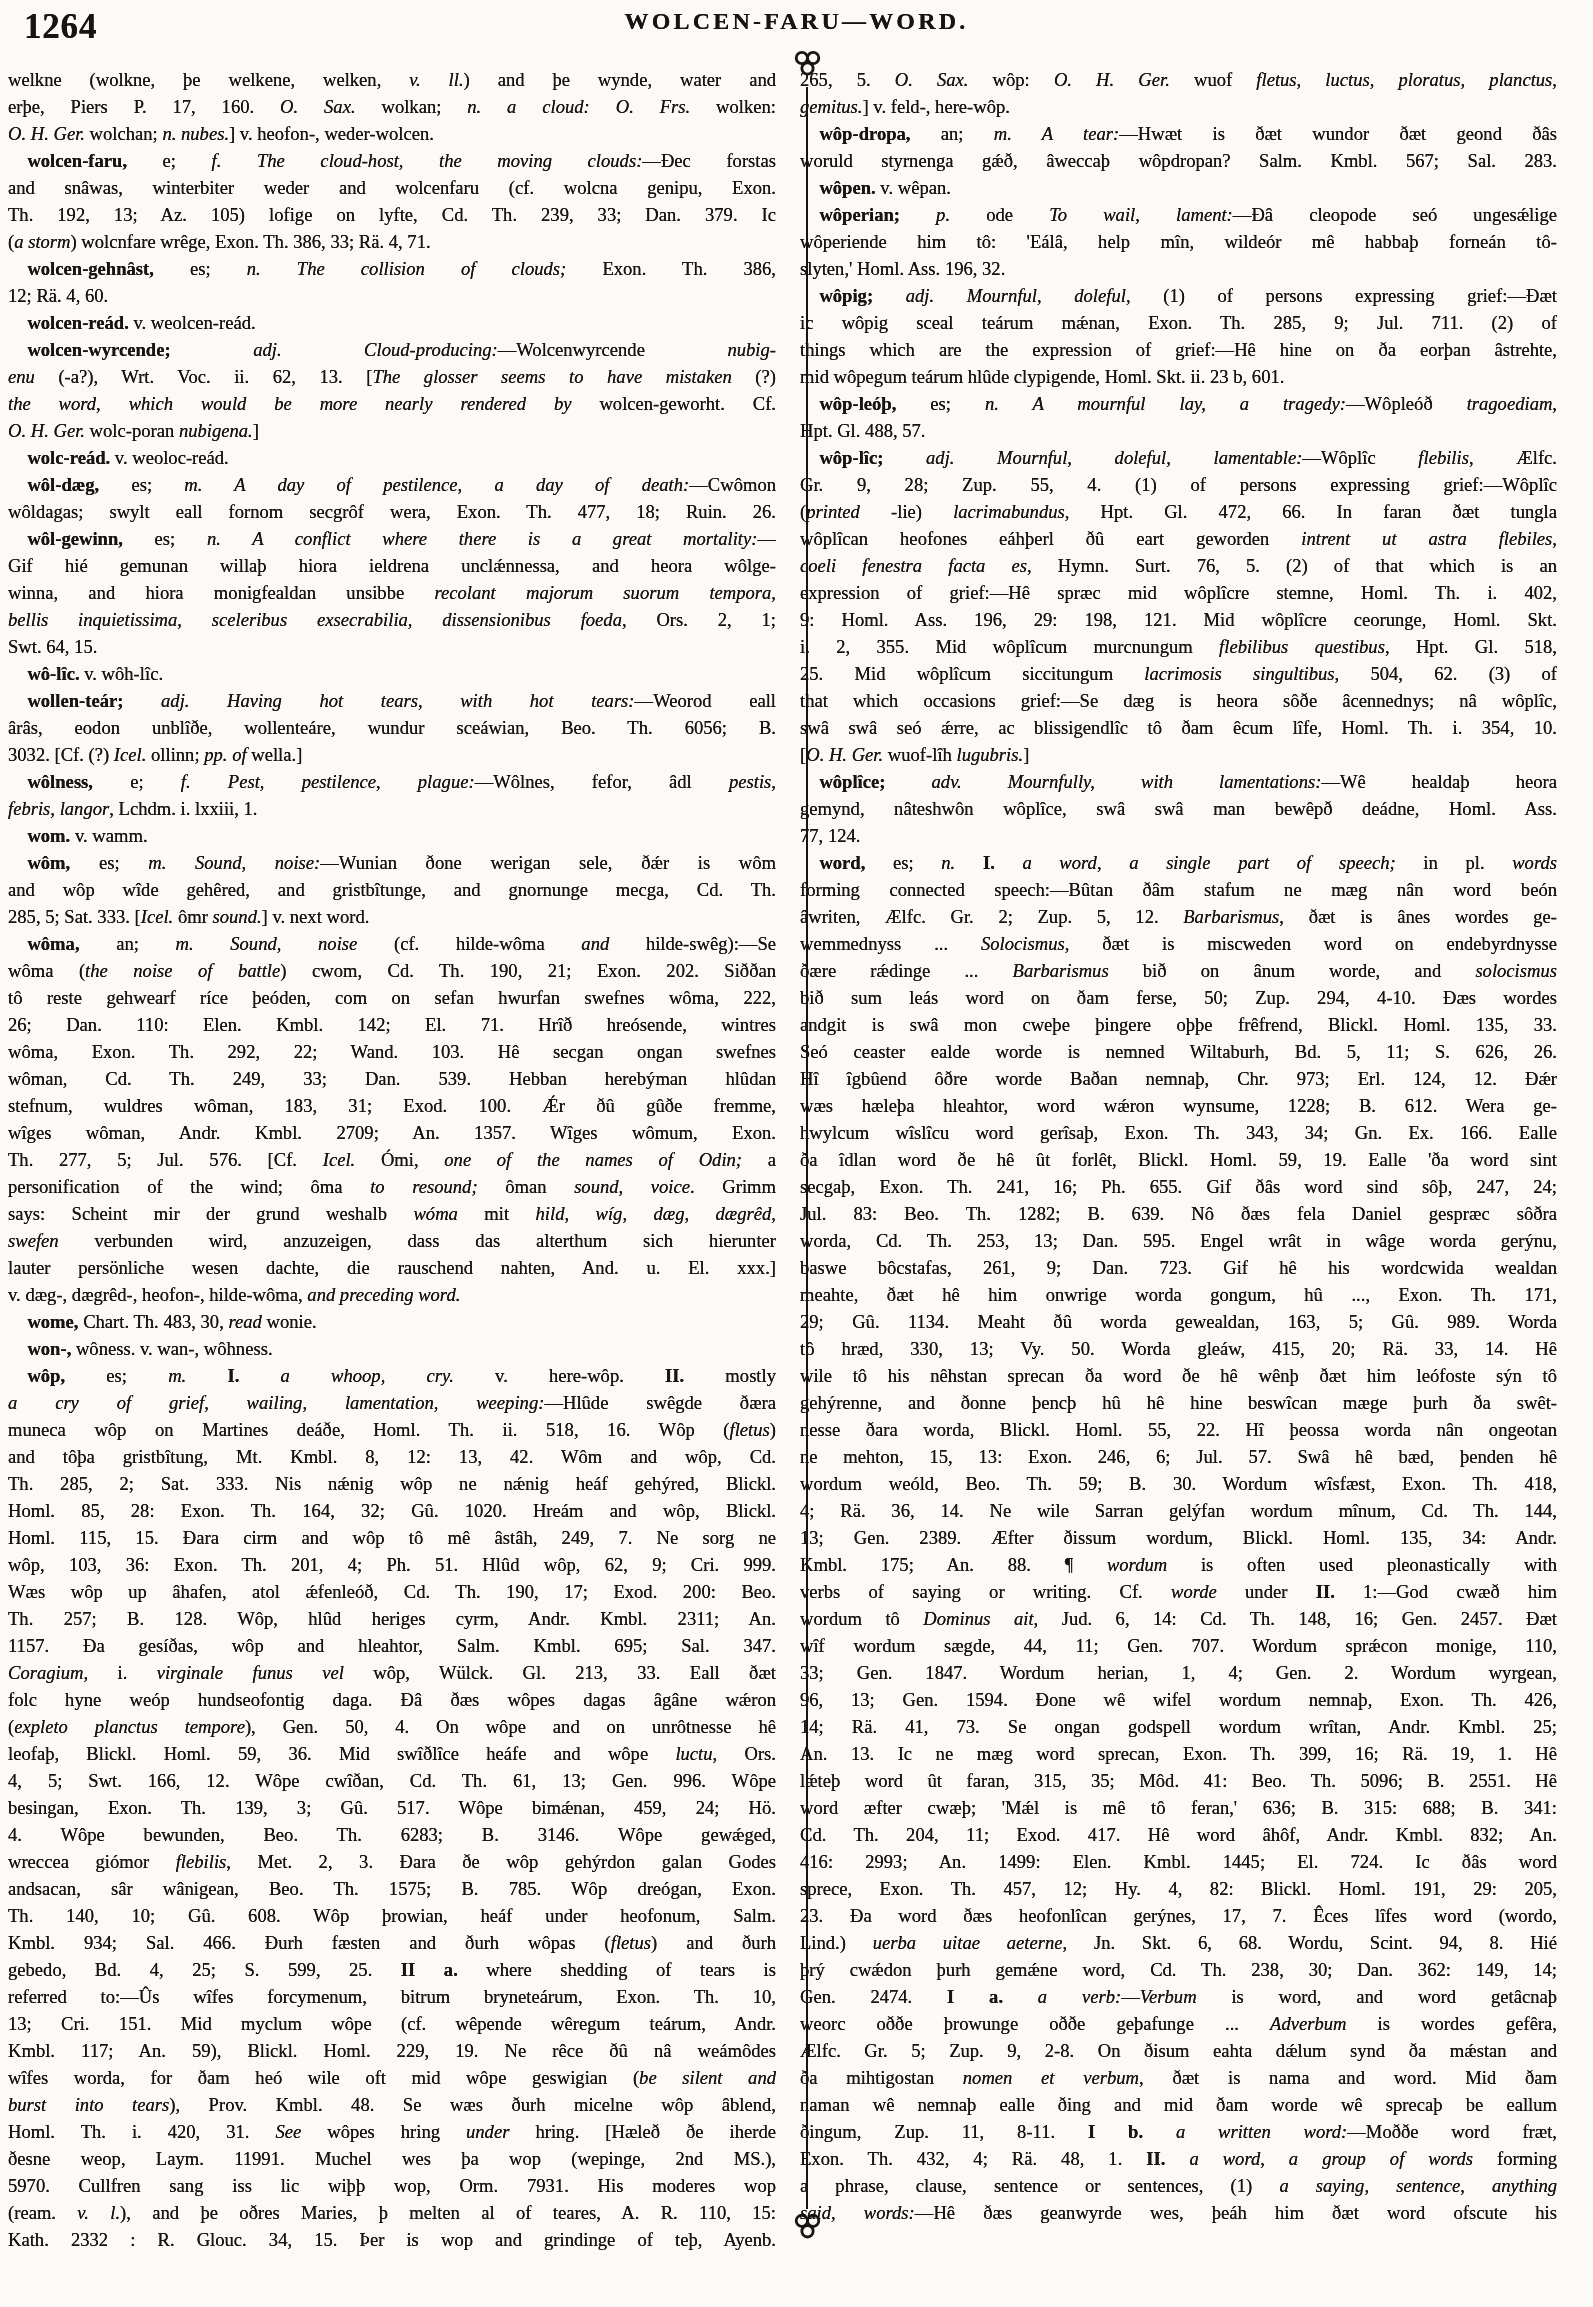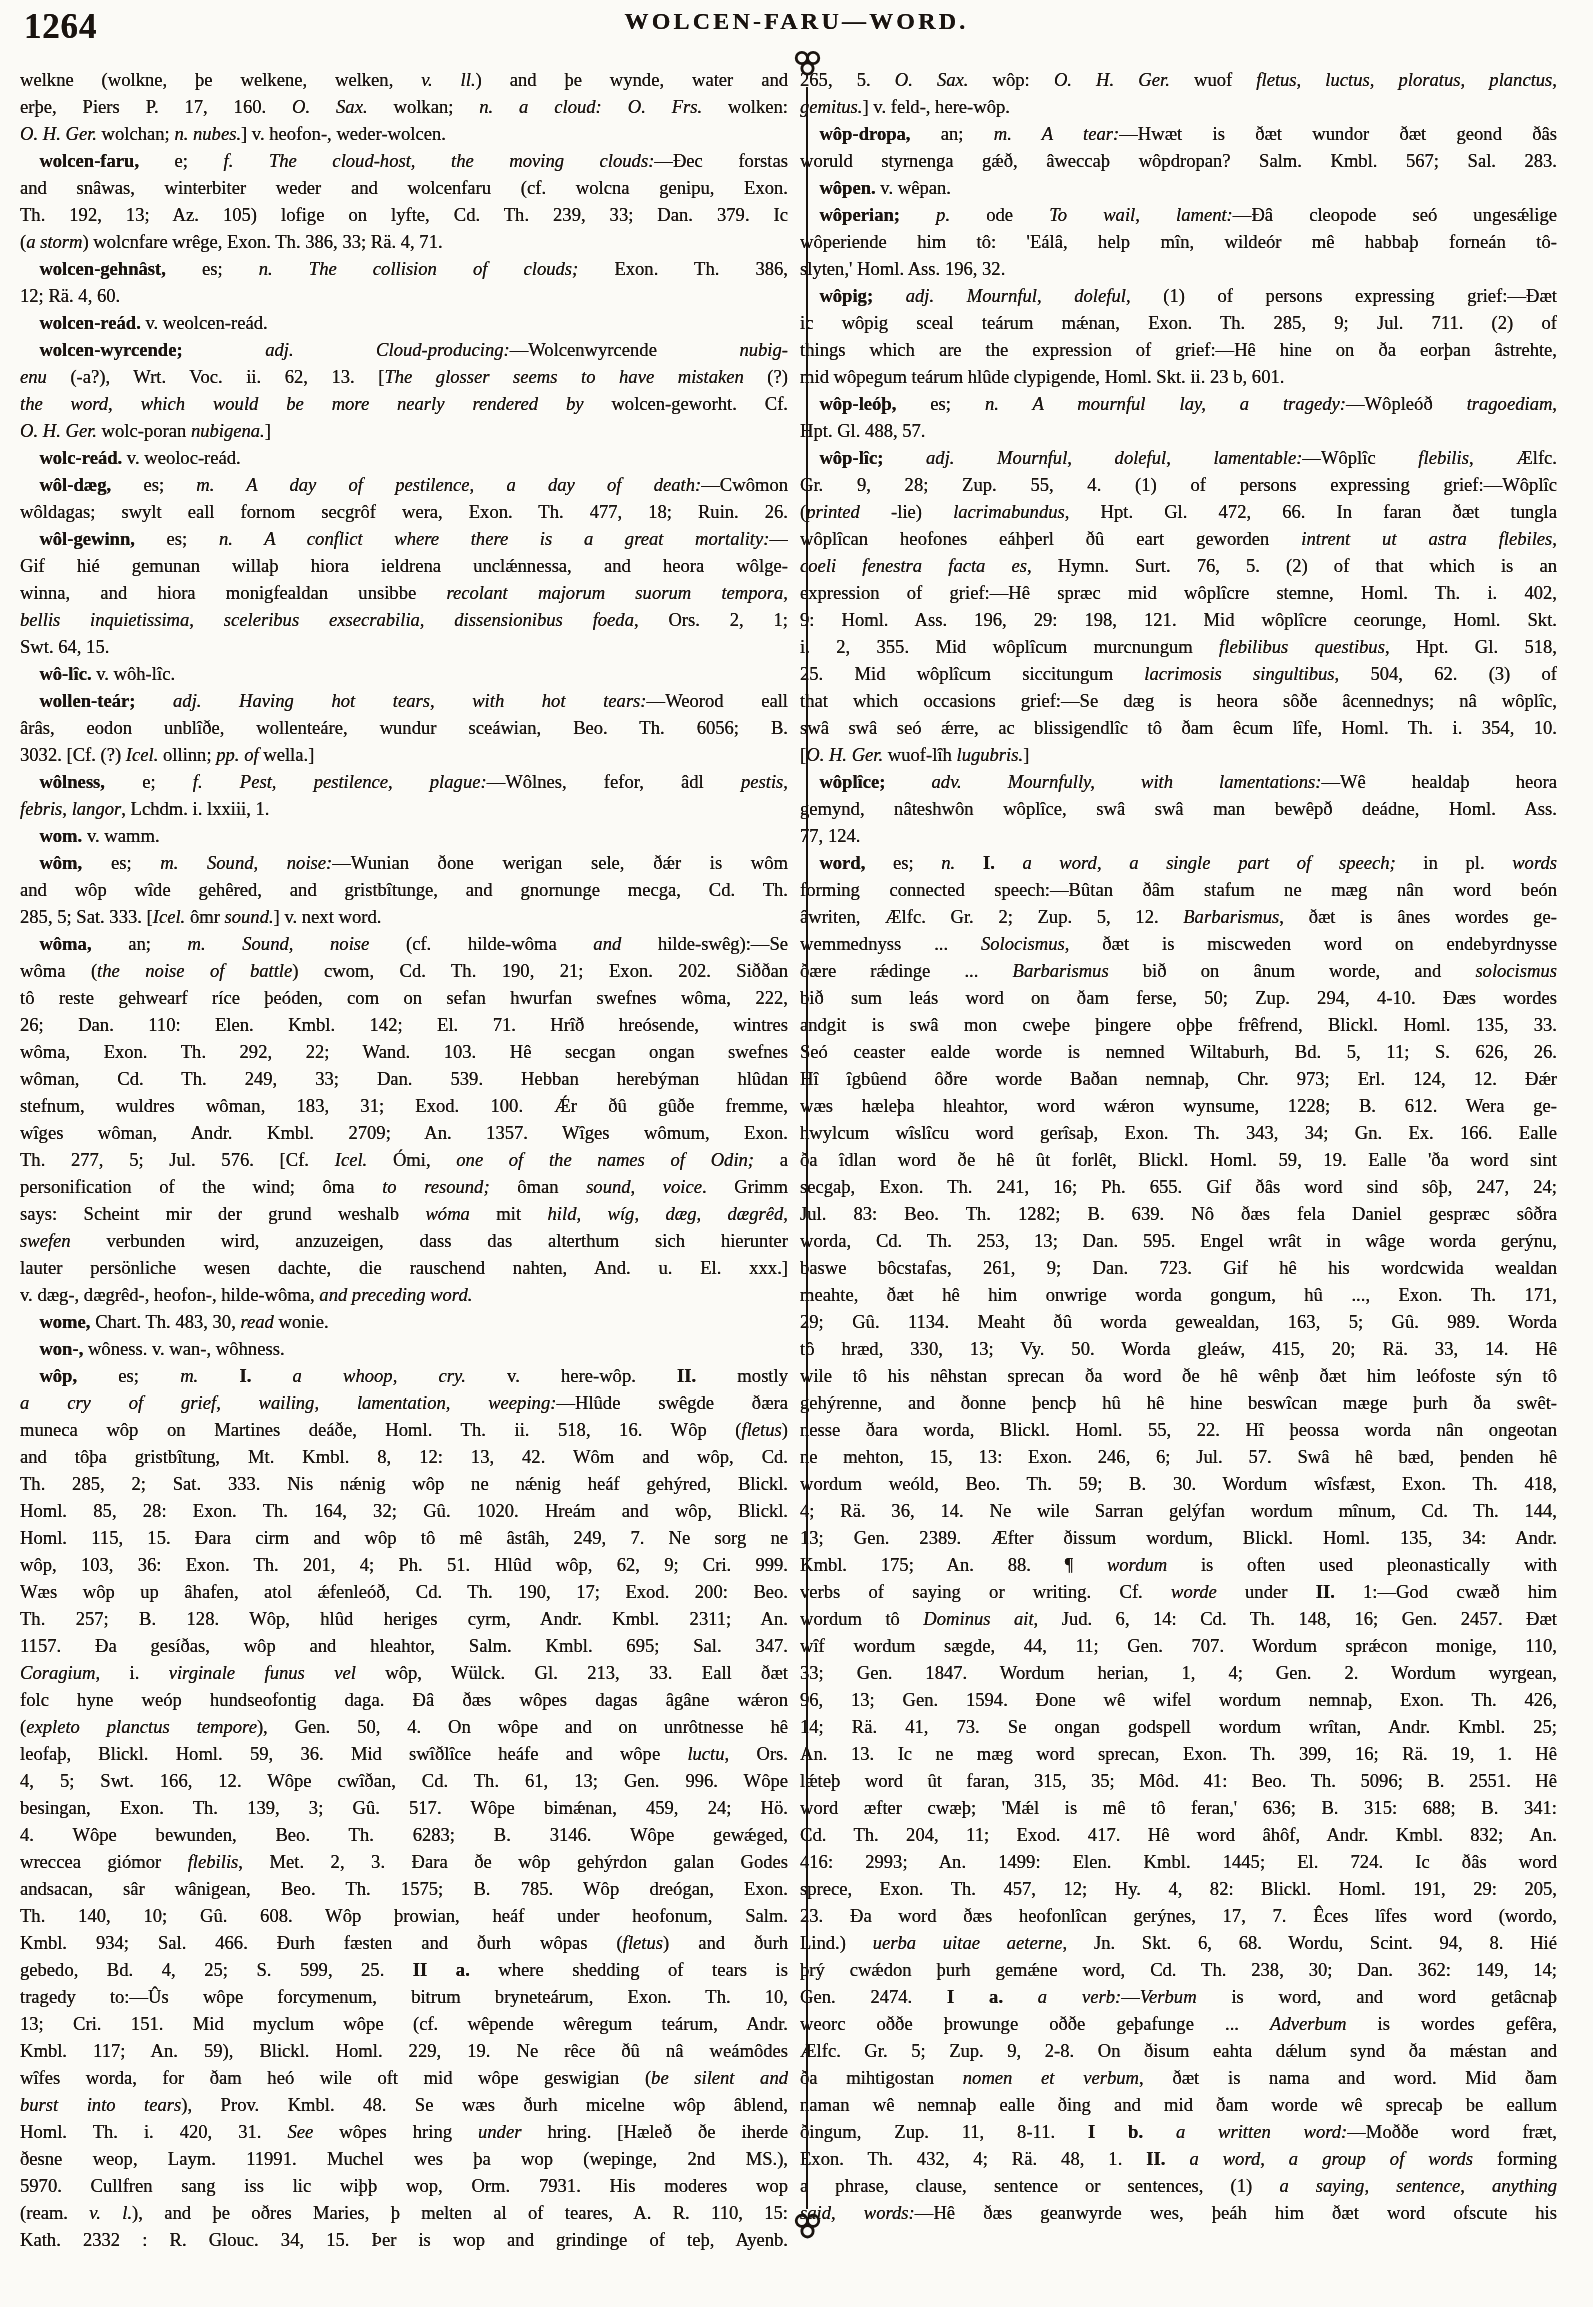--- a/index.html
+++ b/index.html
@@ -21,7 +21,7 @@
     text-align:center; font-size:24px; font-weight:bold; letter-spacing:3.2px;
   }
   .column { position:absolute; top:66px; }
-  .column-left  { left:20px;  width:768px; }
+  .column-left  { left:8px;  width:768px; }
   .column-right { left:800px; width:757px; }
   .line {
     height:27px; line-height:27px;

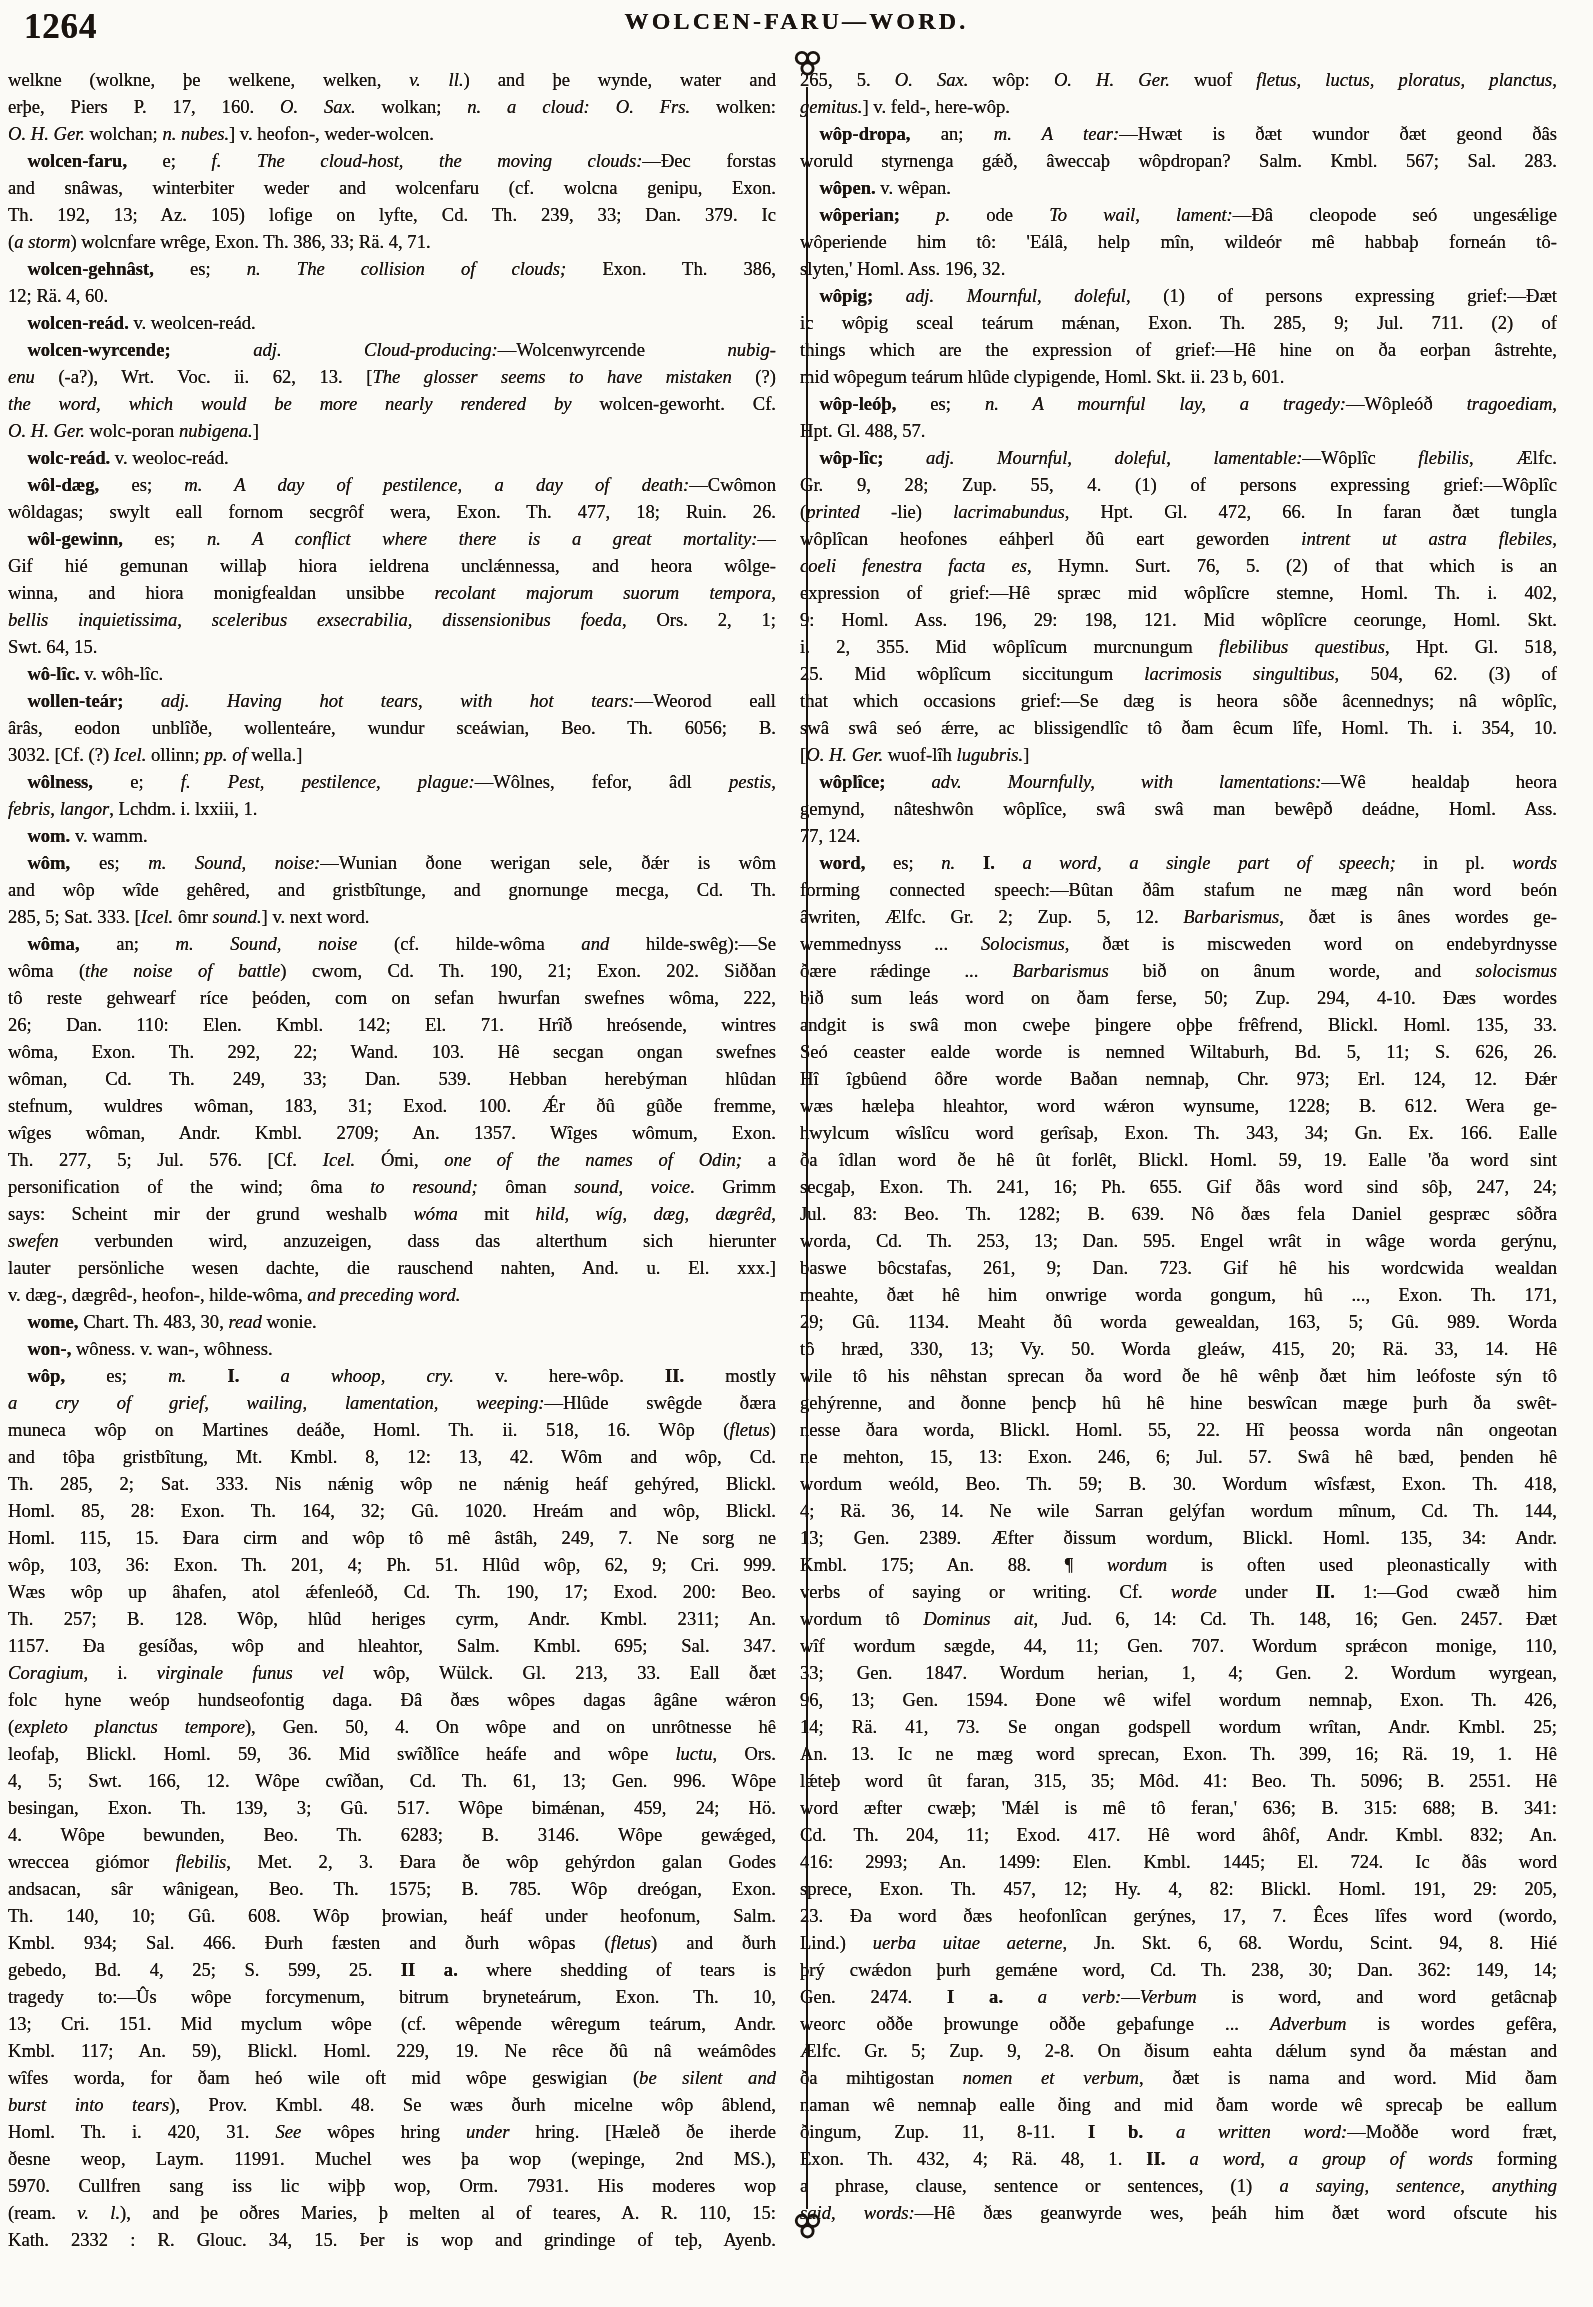--- a/index.html
+++ b/index.html
@@ -135,7 +135,7 @@
     <div class="line">Th. 140, 10; Gû. 608. Wôp þrowian, heáf under heofonum, Salm.</div>
     <div class="line">Kmbl. 934; Sal. 466. Ðurh fæsten and ðurh wôpas (<i>fletus</i>) and ðurh</div>
     <div class="line">gebedo, Bd. 4, 25; S. 599, 25. <b>II a.</b> where shedding of tears is</div>
-    <div class="line">tragedy to:—Ûs wôpe forcymenum, bitrum bryneteárum, Exon. Th. 10,</div>
+    <div class="line">referred to:—Ûs wîfes forcymenum, bitrum bryneteárum, Exon. Th. 10,</div>
     <div class="line">13; Cri. 151. Mid myclum wôpe (cf. wêpende wêregum teárum, Andr.</div>
     <div class="line">Kmbl. 117; An. 59), Blickl. Homl. 229, 19. Ne rêce ðû nâ weámôdes</div>
     <div class="line">wîfes worda, for ðam heó wile oft mid wôpe geswigian (<i>be silent and</i></div>

